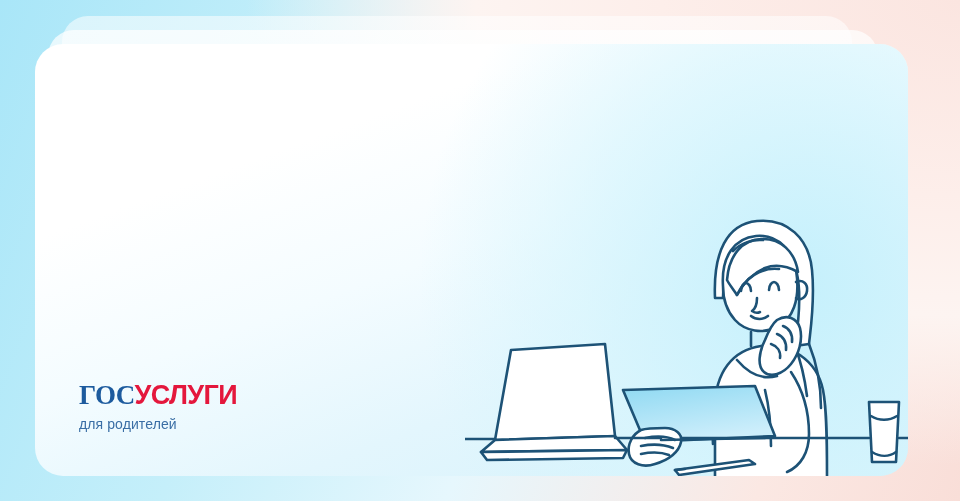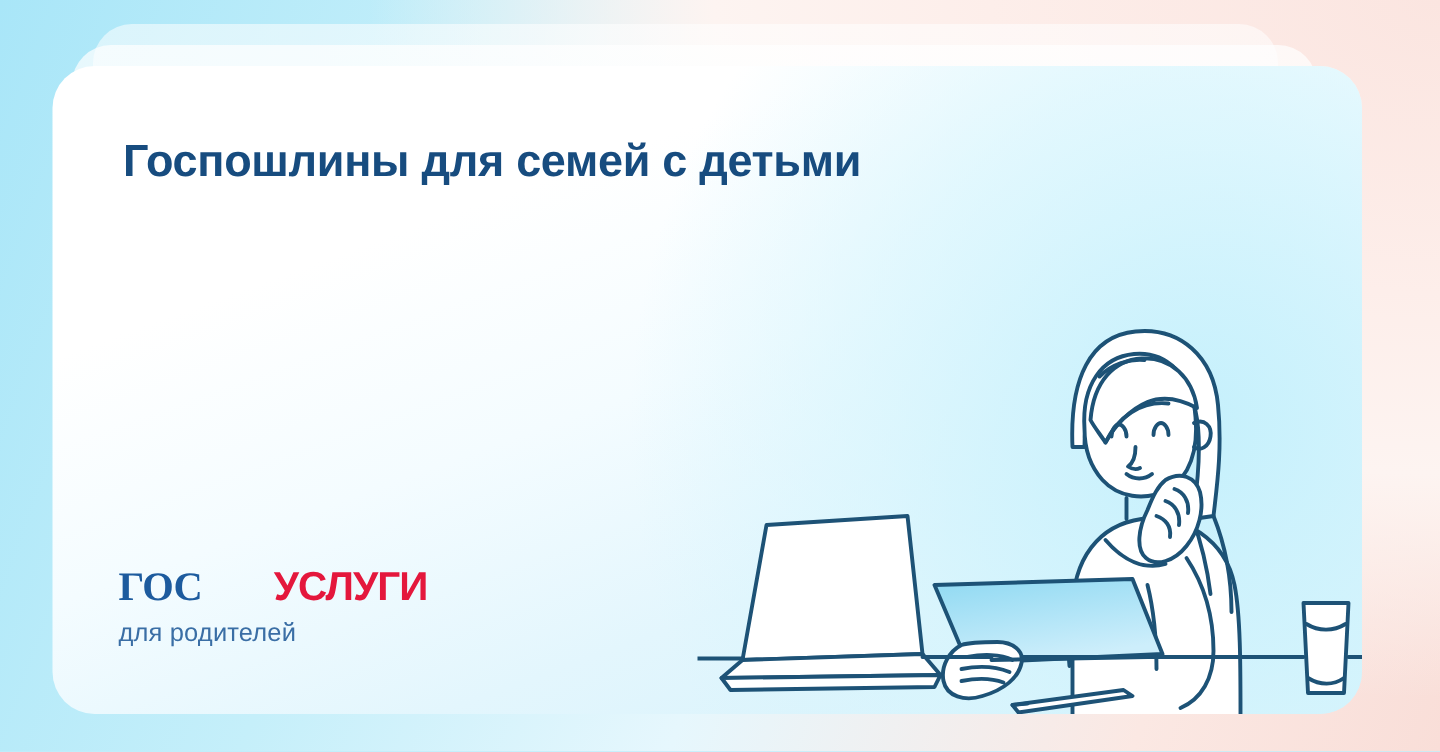--- a/index.html
+++ b/index.html
@@ -67,7 +67,6 @@
 
   <div id="card">
 
-    <h1 id="title">Госпошлины для семей с детьми</h1>
 
     <div id="logo">
       <div id="logo-word">

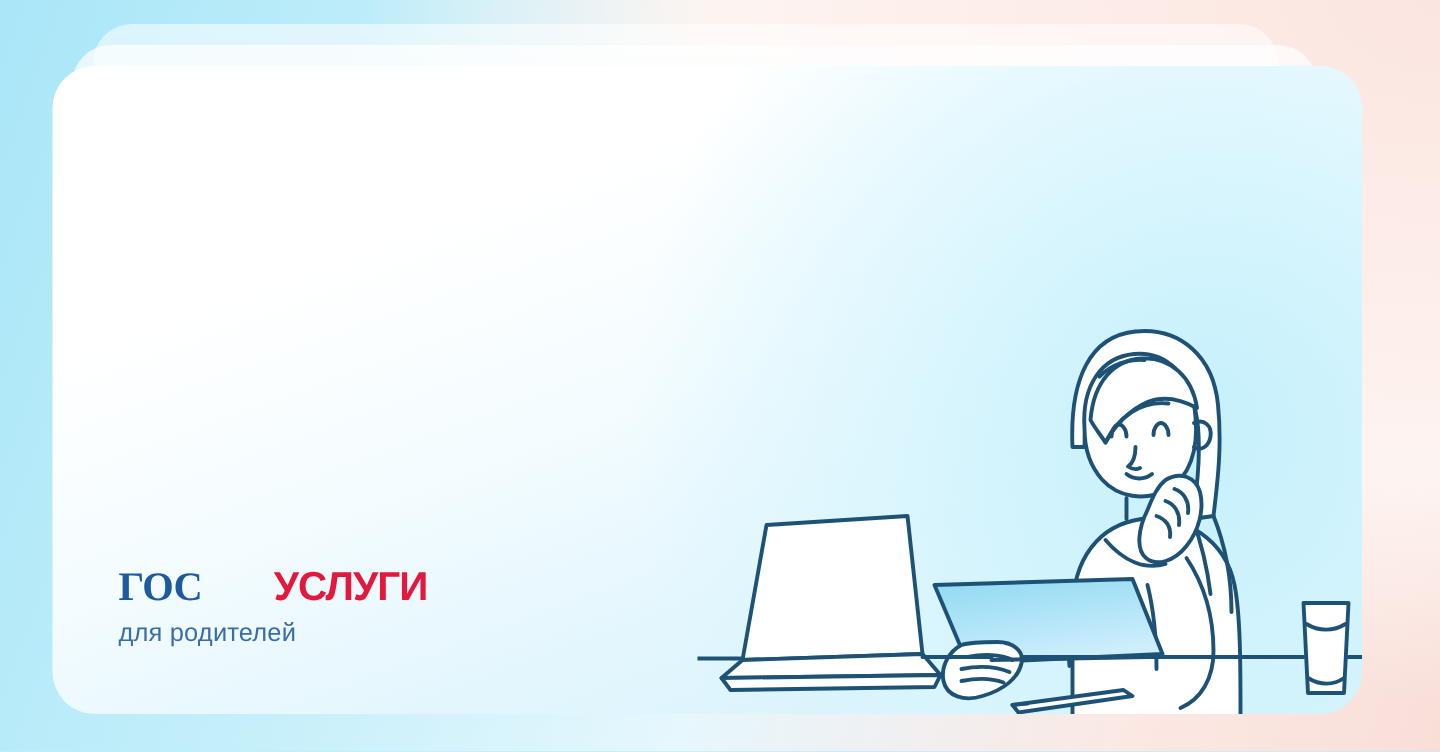--- a/index.html
+++ b/index.html
@@ -50,7 +50,7 @@
   #logo{ position:absolute; left:44px; bottom:44px; z-index:6; }
   #logo-word{ font-size:27px; font-weight:bold; letter-spacing:-0.6px; line-height:1; }
   #logo-word .p1{ color:#1d5b9e;font-family:Liberation Serif, serif; }
-  #logo-word .p2{ color:#e4173c;margin-left:48px; }
+  #logo-word .p2{ color:#e4173c; }
   #logo-sub{ margin-top:7px; font-size:17px; color:#3a6ea5; letter-spacing:.1px; }
 
   

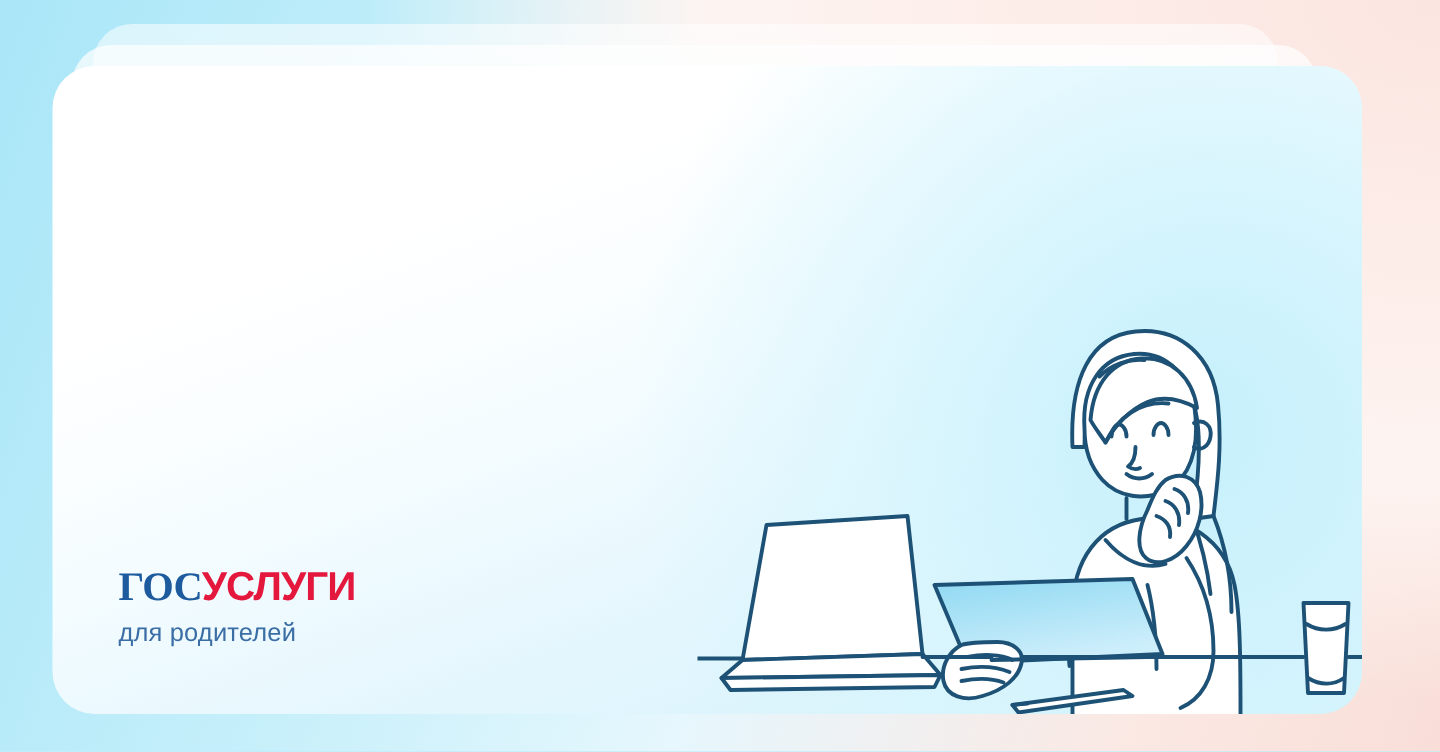--- a/index.html
+++ b/index.html
@@ -51,7 +51,7 @@
   #logo-word{ font-size:27px; font-weight:bold; letter-spacing:-0.6px; line-height:1; }
   #logo-word .p1{ color:#1d5b9e;font-family:Liberation Serif, serif; }
   #logo-word .p2{ color:#e4173c; }
-  #logo-sub{ margin-top:7px; font-size:17px; color:#3a6ea5; letter-spacing:.1px; }
+  #logo-sub{ margin-top:7px; font-size:14px; color:#3a6ea5; letter-spacing:.1px; }
 
   
   #art{ position:absolute; left:430px; top:150px; width:480px; height:282px; z-index:5; }

